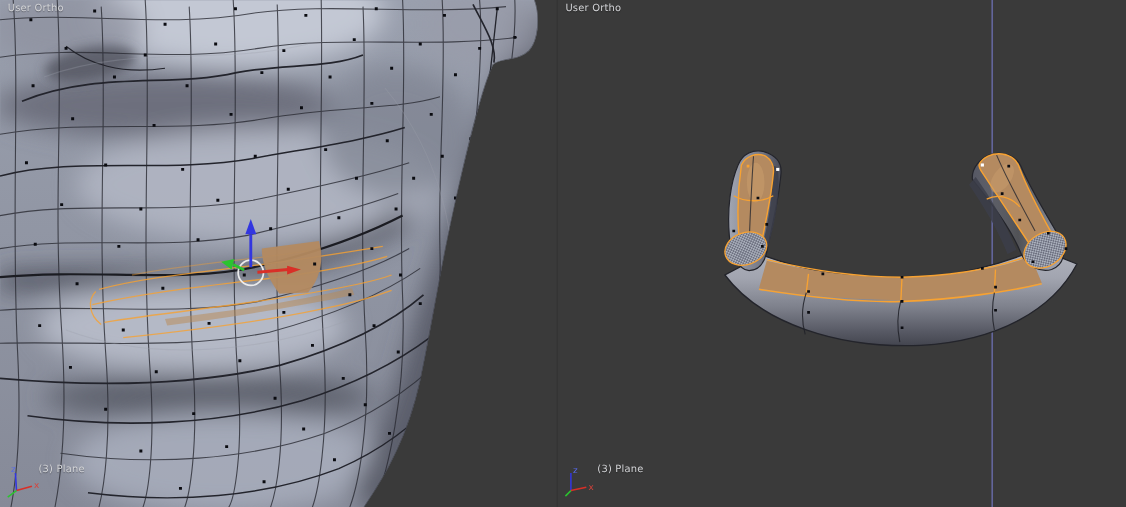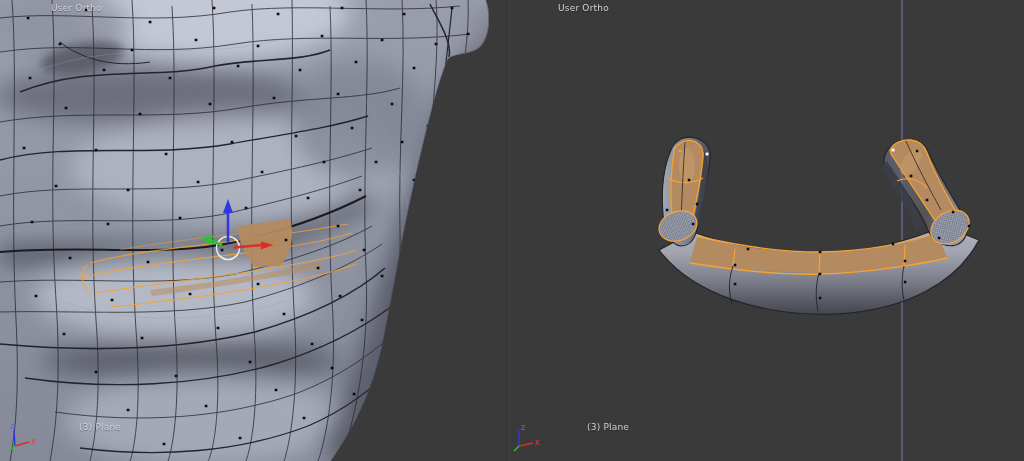--- a/index.html
+++ b/index.html
@@ -16,7 +16,7 @@
   .vp-label{
     position:absolute;font-size:9px;line-height:11px;
     color:var(--label-text,#d3d4d7);letter-spacing:.2px;
-    text-shadow:0 1px 1px rgba(0,0,0,.35);white-space:nowrap;pointer-events:none;margin-left:44px;
+    text-shadow:0 1px 1px rgba(0,0,0,.35);white-space:nowrap;pointer-events:none;
   }
   .vp-label.top{left:7px;top:3px;}
   .vp-label.bottom{top:422px;}

